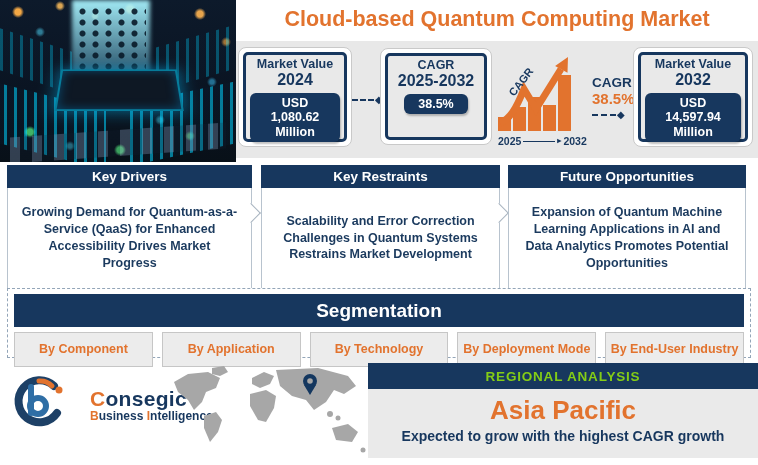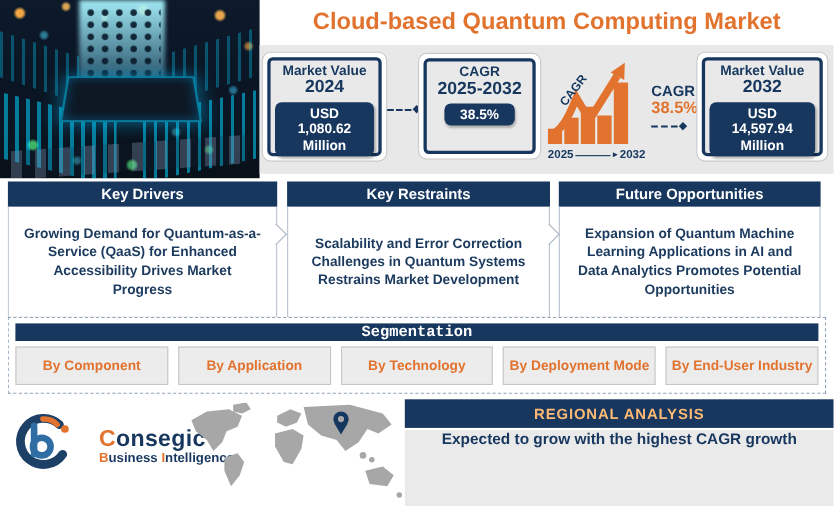--- a/index.html
+++ b/index.html
@@ -87,8 +87,8 @@
   
   .seg{position:absolute;left:7px;top:288px;width:744px;height:70px;box-sizing:border-box;
       border:1.5px dashed #93a5b8;background:#fff;padding:5px 6px;}
-  .seg-header{height:16px;background:#17375e;color:#fff;font-weight:bold;font-size:14px;
-      display:flex;align-items:center;justify-content:center;font-family:Liberation Mono, monospace;}
+  .seg-header{height:33px;background:#17375e;color:#fff;font-weight:bold;font-size:19px;
+      display:flex;align-items:center;justify-content:center;}
   .seg-row{display:flex;gap:9px;margin-top:5px;}
   .seg-btn{flex:1;height:33px;background:#ececec;border:1px solid #c6c6c6;display:flex;
       align-items:center;justify-content:center;text-align:center;color:#e2732e;font-weight:bold;

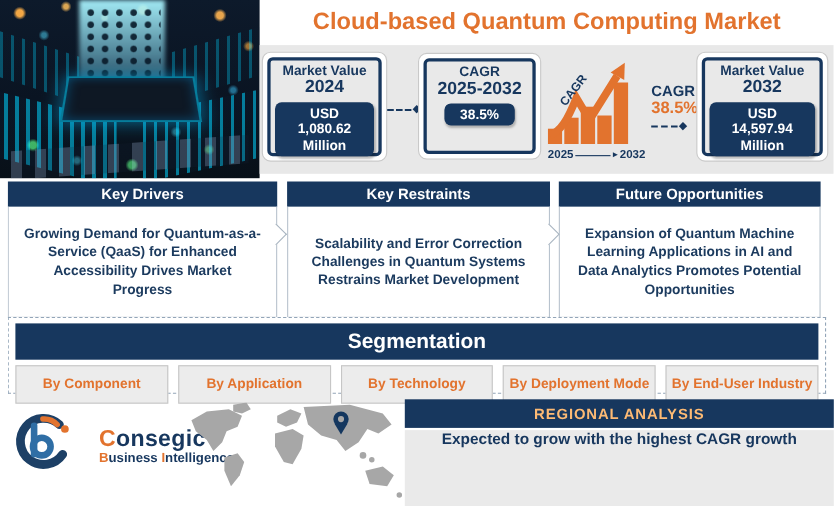--- a/index.html
+++ b/index.html
@@ -101,7 +101,7 @@
   .o{color:#e2732e;}
   .map{position:absolute;left:168px;top:366px;}
   .regional{position:absolute;left:368px;top:363px;width:390px;}
-  .reg-header{height:26px;background:#17375e;color:#fdba74;font-weight:bold;font-size:13.5px;
+  .reg-header{height:26px;background:#17375e;color:#84cc16;font-weight:bold;font-size:13.5px;
       letter-spacing:.8px;display:flex;align-items:center;justify-content:center;}
   .reg-body{height:69px;background:#eaeaea;text-align:center;}
   .reg-region{font-size:26px;font-weight:bold;color:#e2732e;padding-top:6px;}

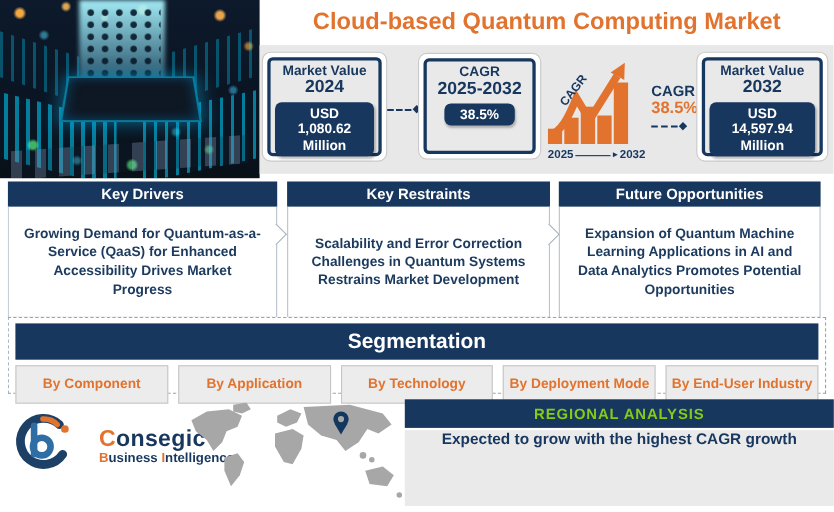--- a/index.html
+++ b/index.html
@@ -248,6 +248,7 @@
   <div class="regional">
     <div class="reg-header">REGIONAL ANALYSIS</div>
     <div class="reg-body">
+      <div class="reg-region">Asia Pacific</div>
       <div class="reg-sub">Expected to grow with the highest CAGR growth</div>
     </div>
   </div>

